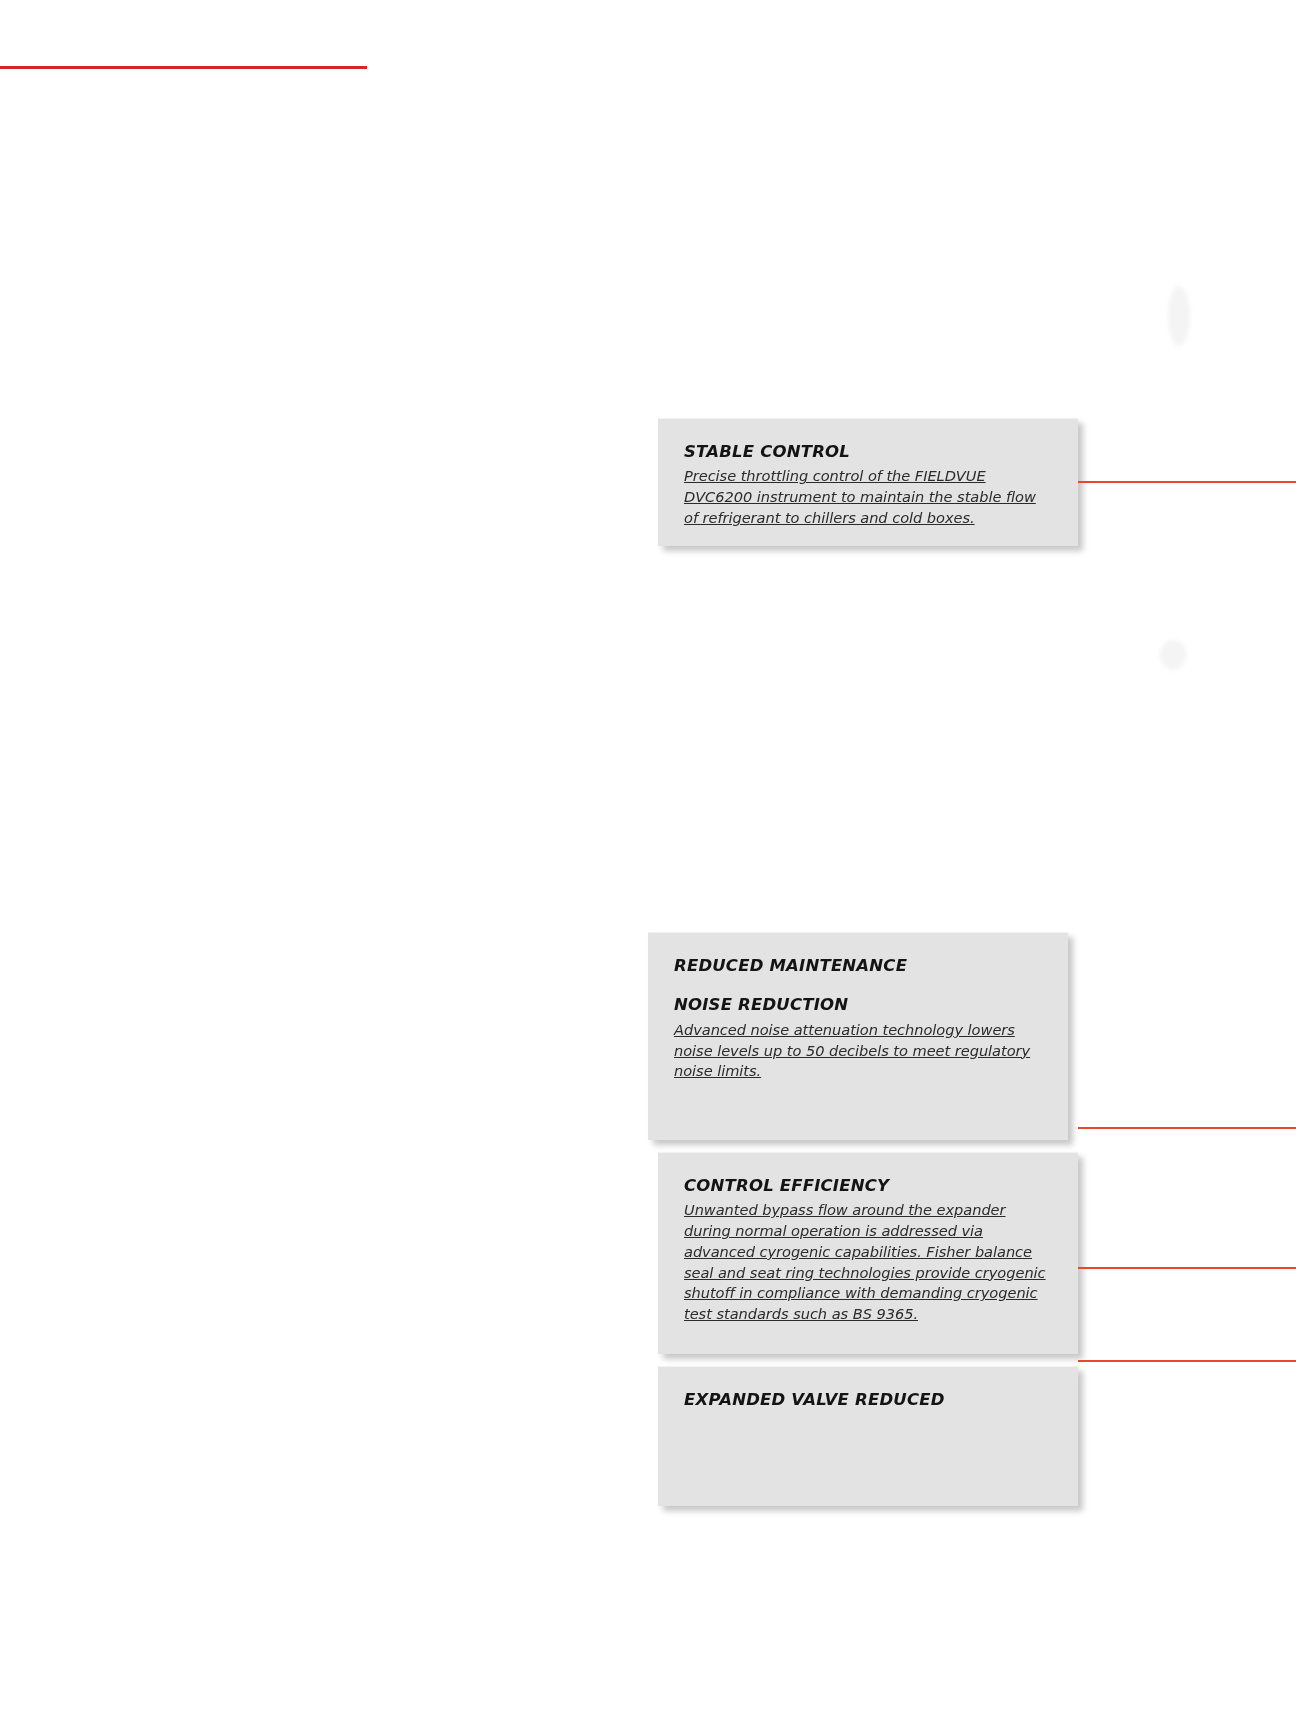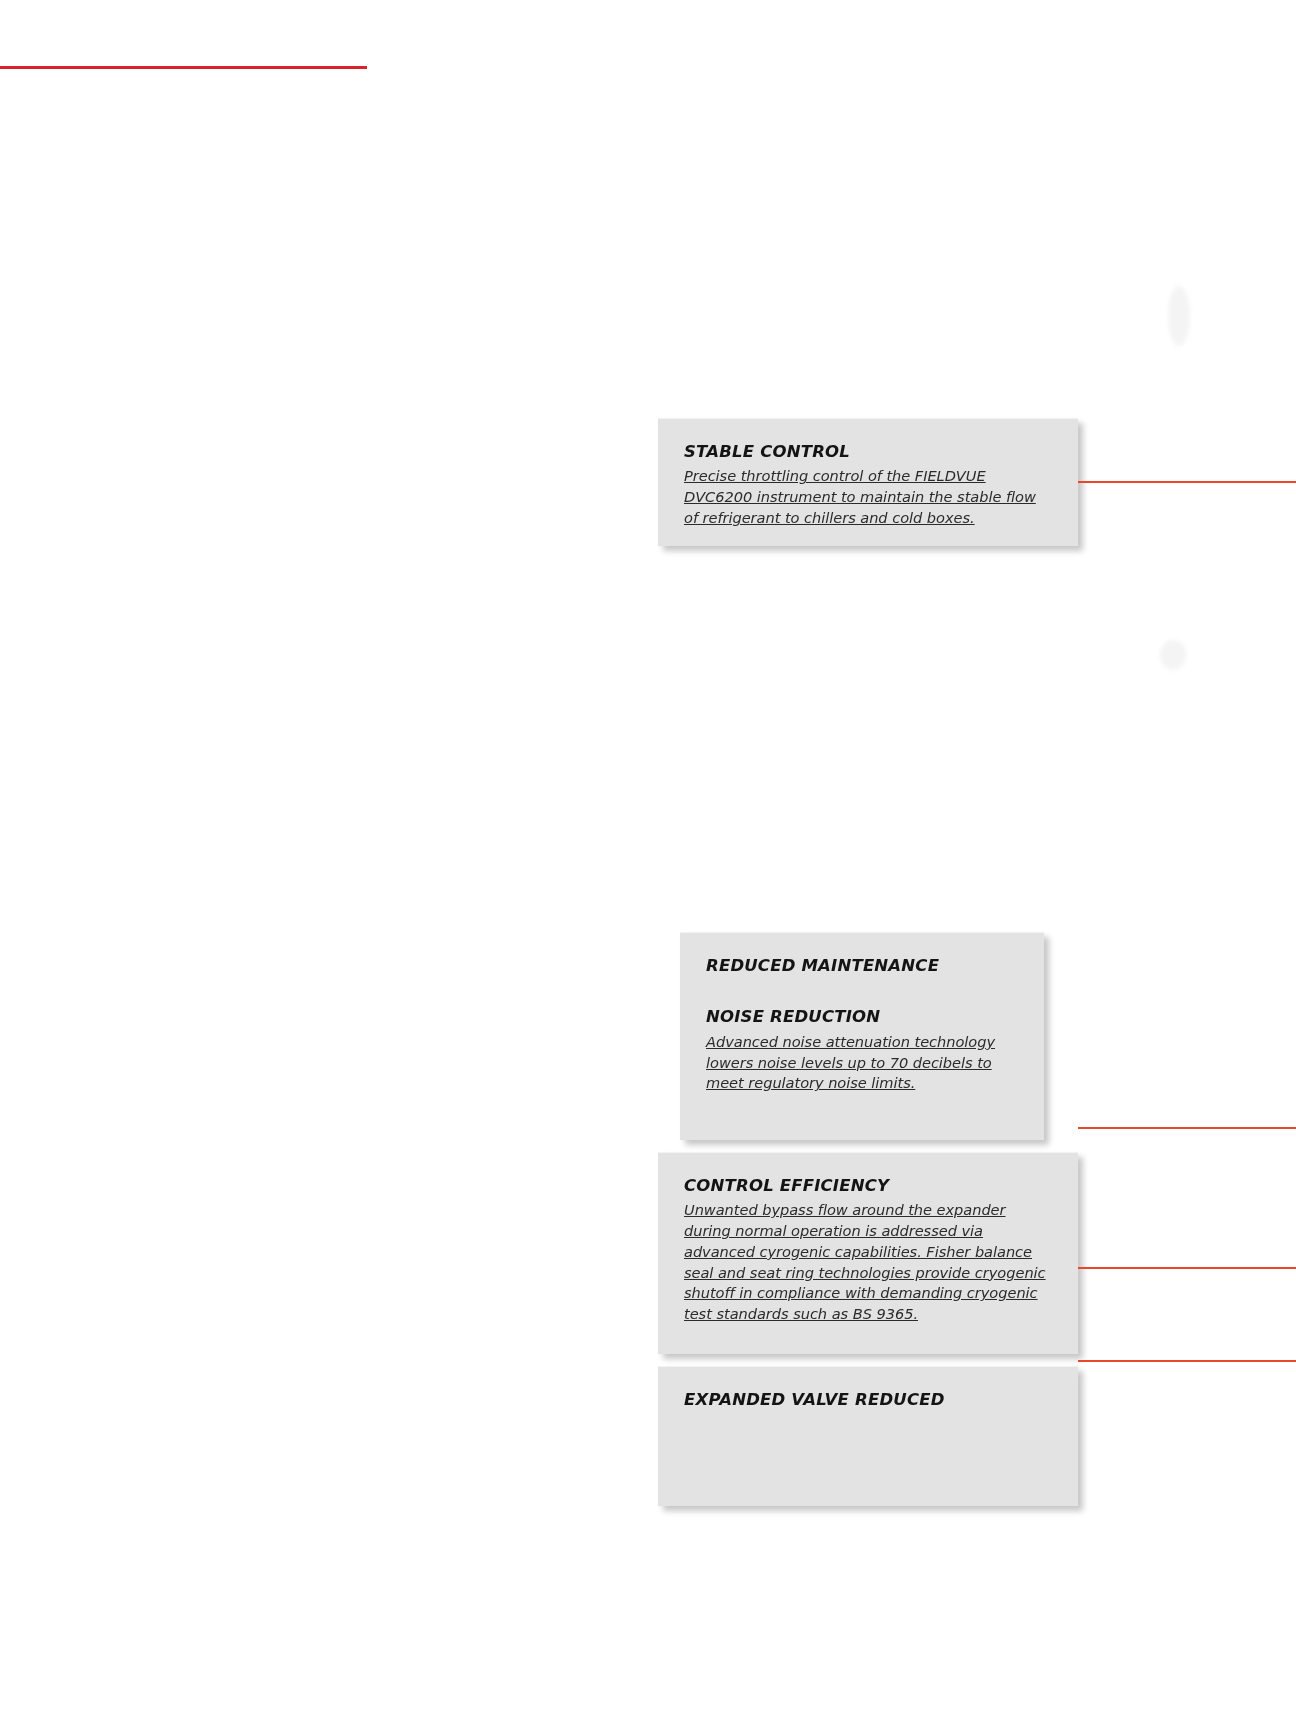--- a/index.html
+++ b/index.html
@@ -88,7 +88,7 @@
 
   
   #callout-stable-control   { left: 658px; top: 418px;  width: 420px; height: 128px; }
-  #callout-maintenance-noise{ left: 680px; top: 932px;  width: 364px; height: 208px; }
+  #callout-maintenance-noise{ left: 648px; top: 932px;  width: 420px; height: 208px; }
   #callout-efficiency       { left: 658px; top: 1152px; width: 420px; height: 202px; }
   #callout-valve-outlet     { left: 658px; top: 1366px; width: 420px; height: 140px; }
 

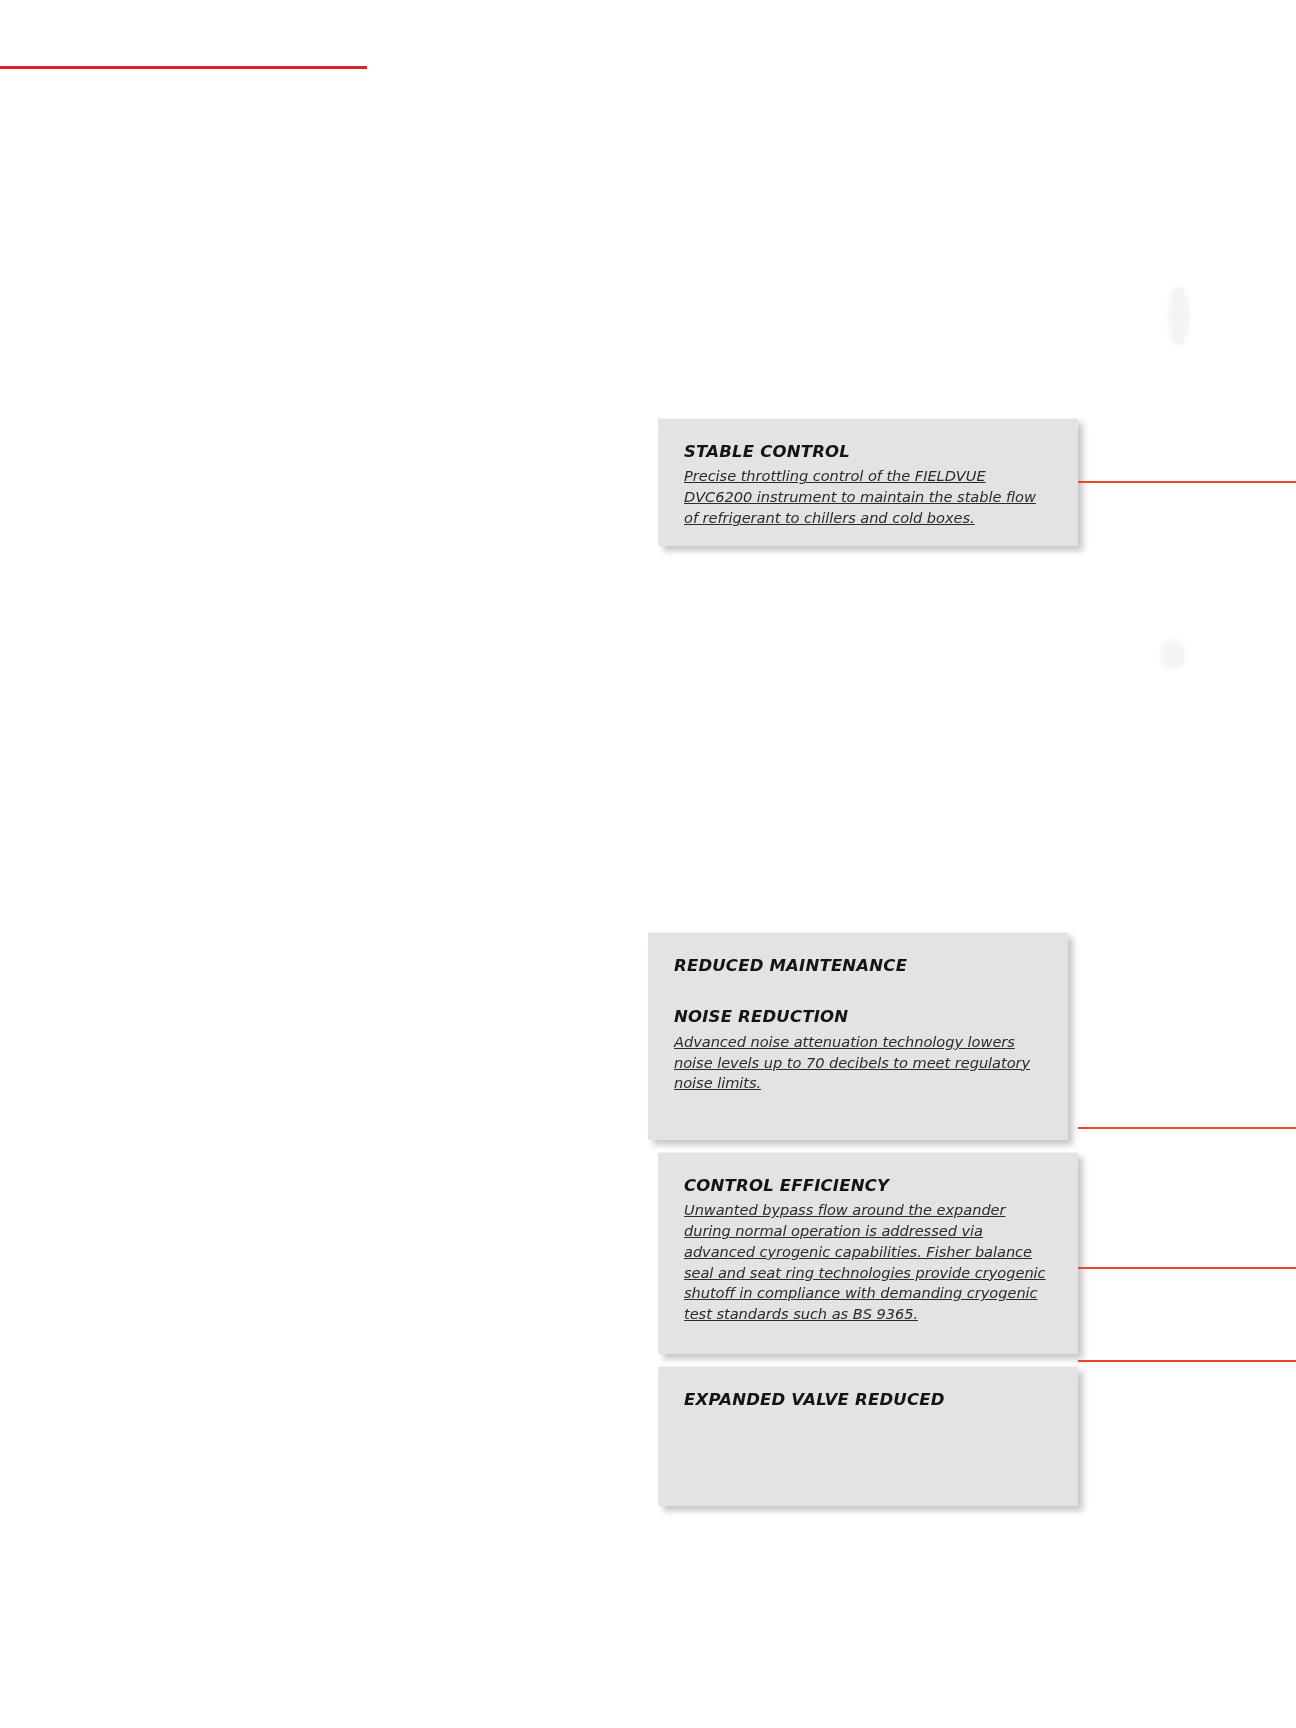--- a/index.html
+++ b/index.html
@@ -68,7 +68,7 @@
     text-decoration: underline;
   }
   .callout-section + .callout-section {
-    margin-top: 32px;
+    margin-top: 20px;
   }
 
   

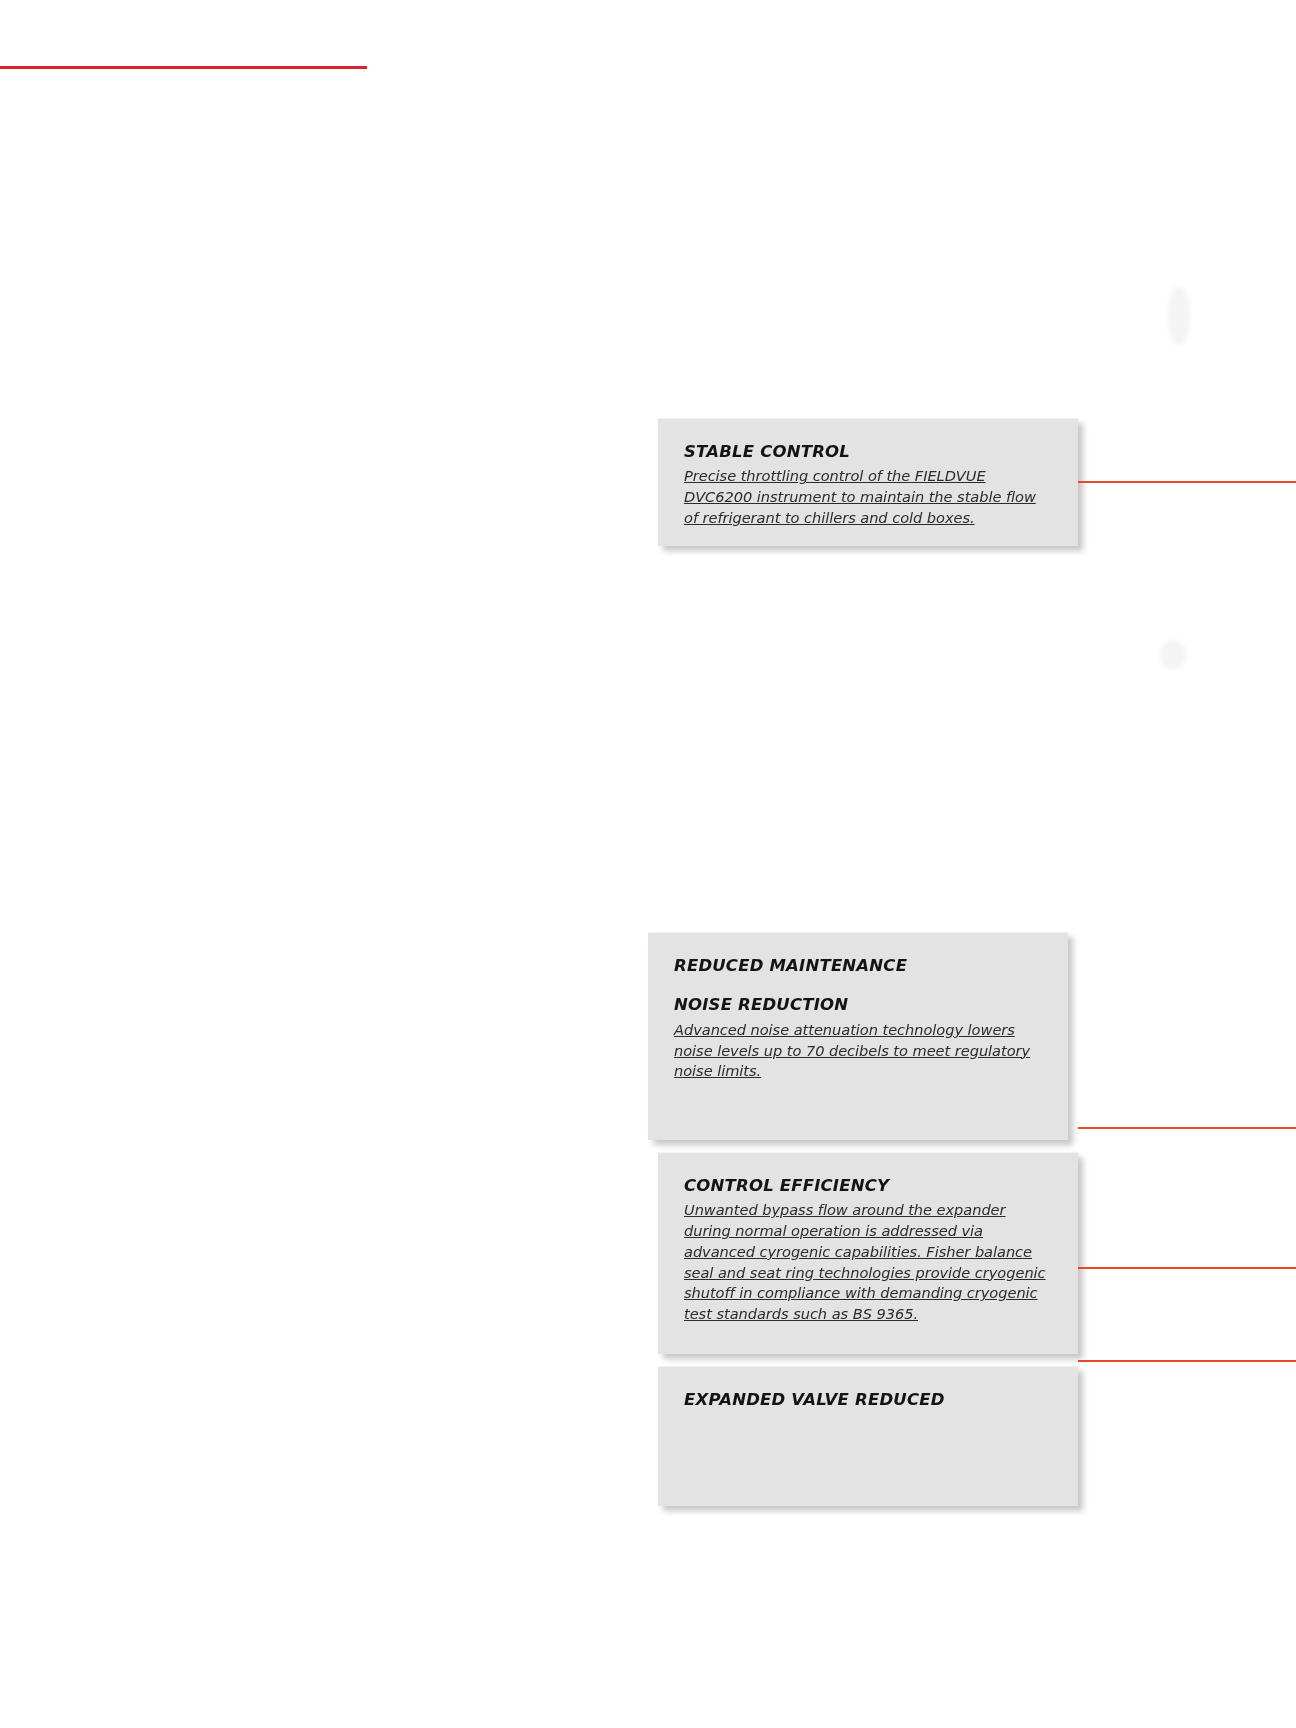--- a/index.html
+++ b/index.html
@@ -118,7 +118,7 @@
   </div>
   <div class="callout-section">
     <p class="callout-heading">NOISE REDUCTION</p>
-    <p class="callout-body">Advanced noise attenuation technology lowers noise levels up to 70 decibels to meet regulatory noise limits.</p>
+    <p class="callout-body">Advanced noise attenuation technology lowers noise levels up to 50 decibels to meet regulatory noise limits.</p>
   </div>
 </div>
 

